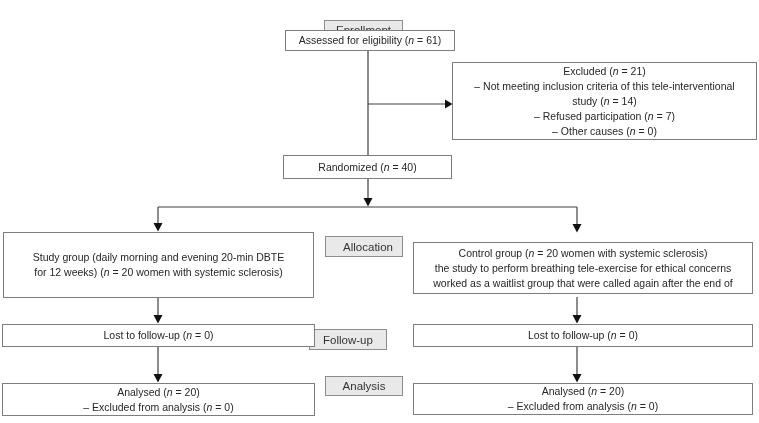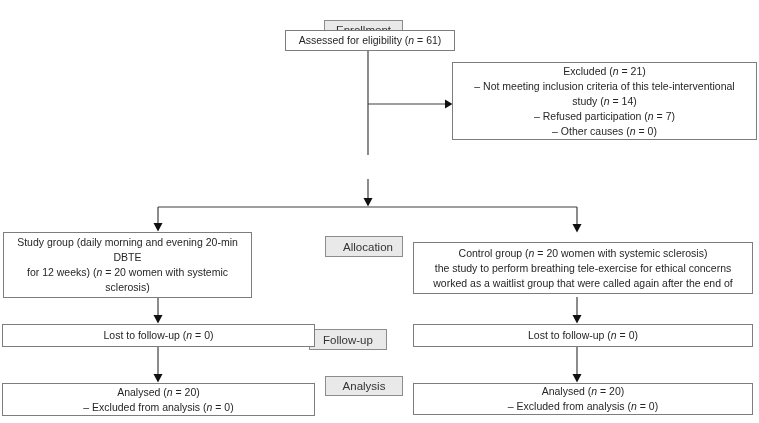--- a/index.html
+++ b/index.html
@@ -131,6 +131,9 @@
       <div class="ln">– Other causes (<i>n</i> = 0)</div>
     </div>
 
+  <div id="box-randomized" class="box">
+      <div class="ln">Randomized (<i>n</i> = 40)</div>
+    </div>
 
   <div id="lbl-allocation" class="stage-label">Allocation</div>
 

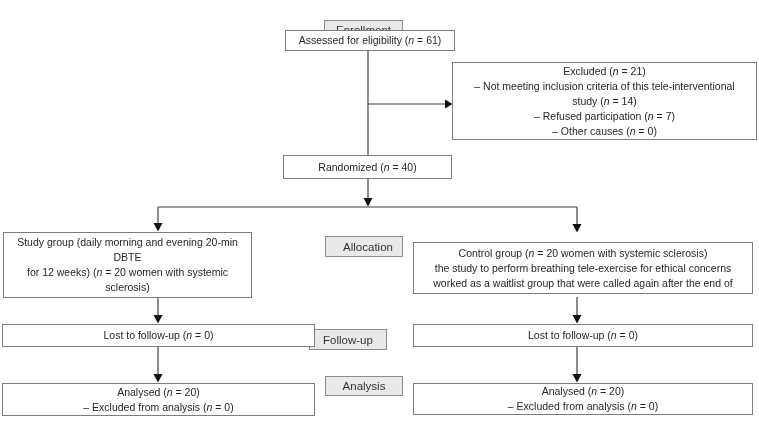--- a/index.html
+++ b/index.html
@@ -62,7 +62,7 @@
   #box-excluded   { left: 452px; top: 62px;  width: 305px; height: 78px; line-height: 15px; }
   #box-randomized { left: 283px; top: 155px; width: 169px; height: 24px; }
   #lbl-allocation { left: 325px; top: 219px; width: 78px;  height: 21px; padding-left: 8px; }
-  #box-study      { left: 3px;   top: 232px; width: 249px; height: 66px; }
+  #box-study      { left: 3px;   top: 232px; width: 311px; height: 66px; }
   #box-control    { left: 413px; top: 242px; width: 340px; height: 52px; }
   #lbl-followup   { left: 309px; top: 312px; width: 78px;  height: 21px; }
   #box-lost-l     { left: 2px;   top: 324px; width: 313px; height: 23px; }

